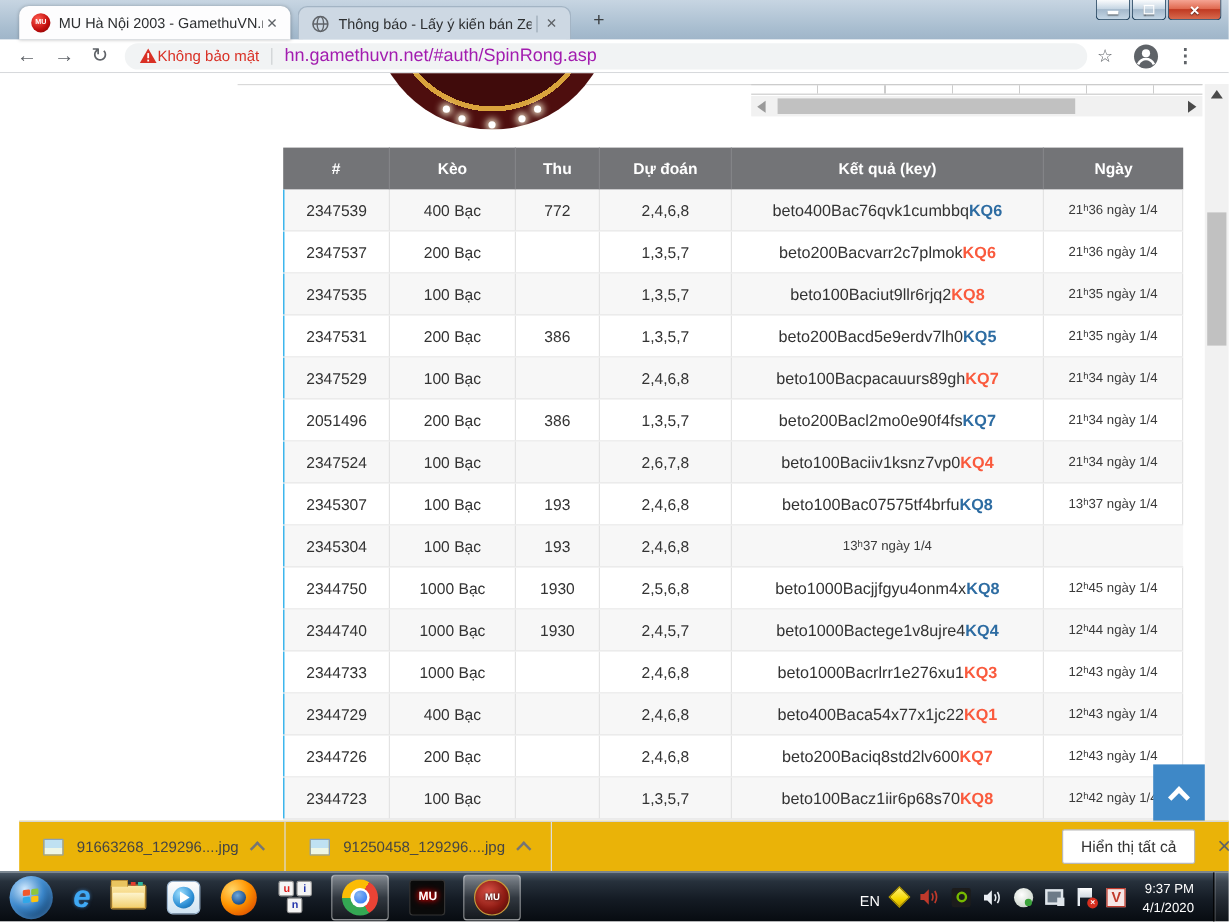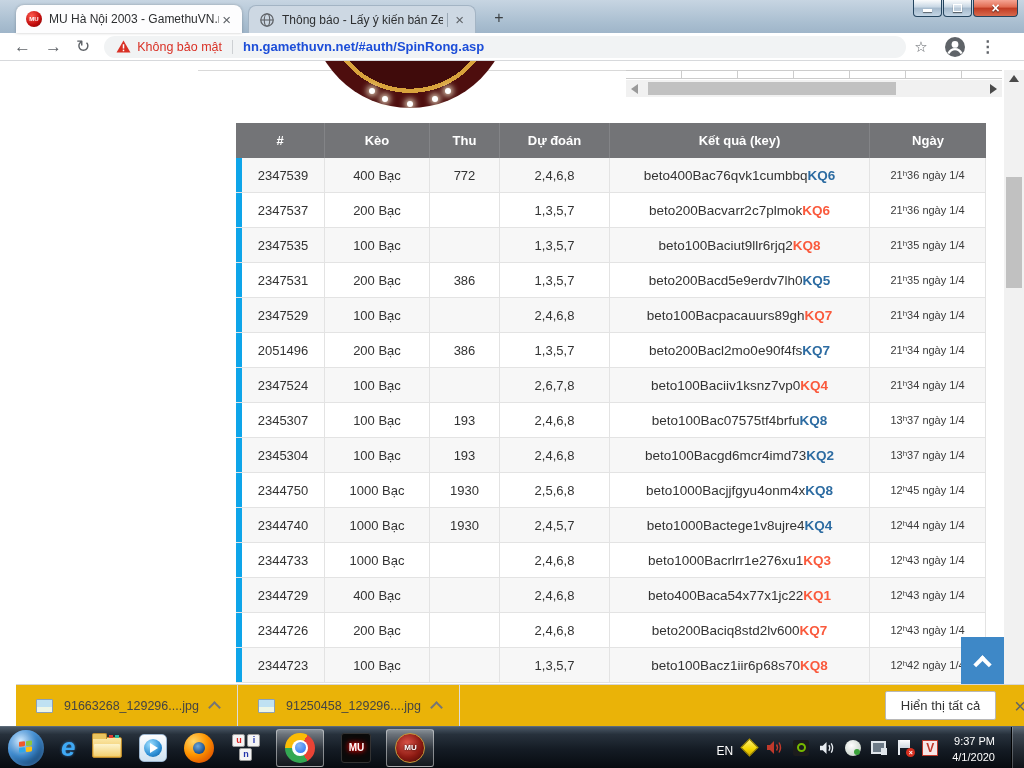--- a/index.html
+++ b/index.html
@@ -40,7 +40,7 @@
   .nav-ic { font-size:17px; color:#5f6368; margin-left:14px; line-height:1; }
   .omnibox { margin-left:14px; width:802px; height:22px; border-radius:12px; background:#f1f3f4;
     display:flex; align-items:center; padding:0 12px; }
-  .warn-label { color:#d93025; font-size:12.5px; margin-left:6px; }
+  .warn-label { color:#d93025; font-size:12.5px; }
   .omni-divider { width:1px; height:14px; background:#cdd0d3; margin:0 10px; }
   .url-text { color:#1d4ed8; font-size:13px;font-weight:bold; }
   .star { font-size:15px; color:#5f6368; margin-left:8px; }

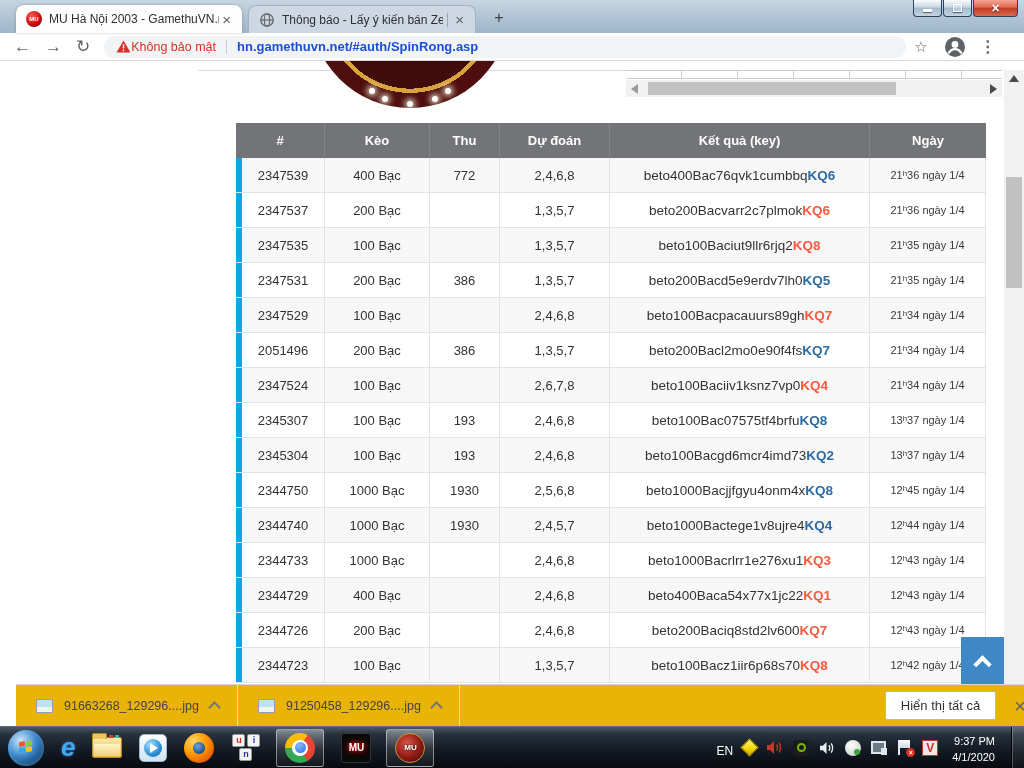--- a/index.html
+++ b/index.html
@@ -42,7 +42,7 @@
     display:flex; align-items:center; padding:0 12px; }
   .warn-label { color:#d93025; font-size:12.5px; }
   .omni-divider { width:1px; height:14px; background:#cdd0d3; margin:0 10px; }
-  .url-text { color:#1d4ed8; font-size:13px;font-weight:bold; }
+  .url-text { color:#a21caf; font-size:15px; }
   .star { font-size:15px; color:#5f6368; margin-left:8px; }
   .avatar { margin-left:16px; }
   .menu-dots { font-size:16px; color:#5f6368; margin:0 12px 0 14px; font-weight:bold; }

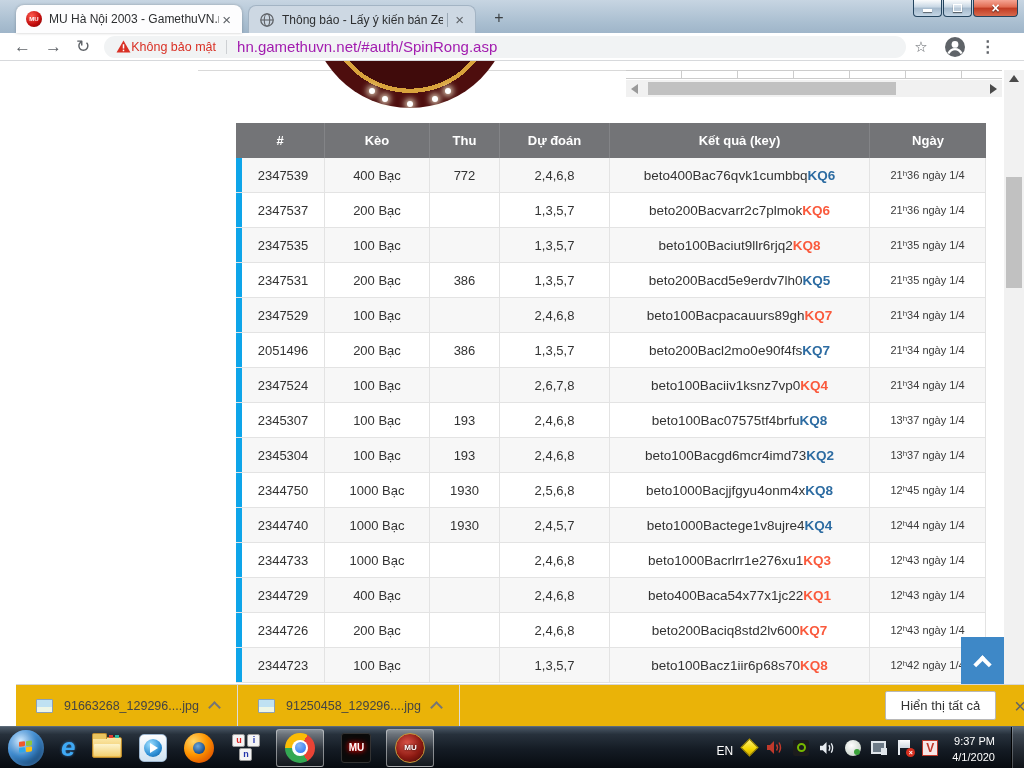--- a/index.html
+++ b/index.html
@@ -94,7 +94,7 @@
   .trow { background:#fff; border-bottom:1px solid #e3e3e3; }
   .trow:nth-of-type(odd) { background:#f7f7f7; }
   .trow > div { display:flex; align-items:center; justify-content:center; border-right:1px solid #e3e3e3; overflow:hidden; }
-  .trow > div:first-child { border-left:6px solid #0ea5e9; }
+  .trow > div:first-child { border-left:1px solid #0ea5e9; }
   .c-key { font-size:13.5px; }
   .kq { font-weight:bold; }
   .kq.blue { color:#2d6ca2; }

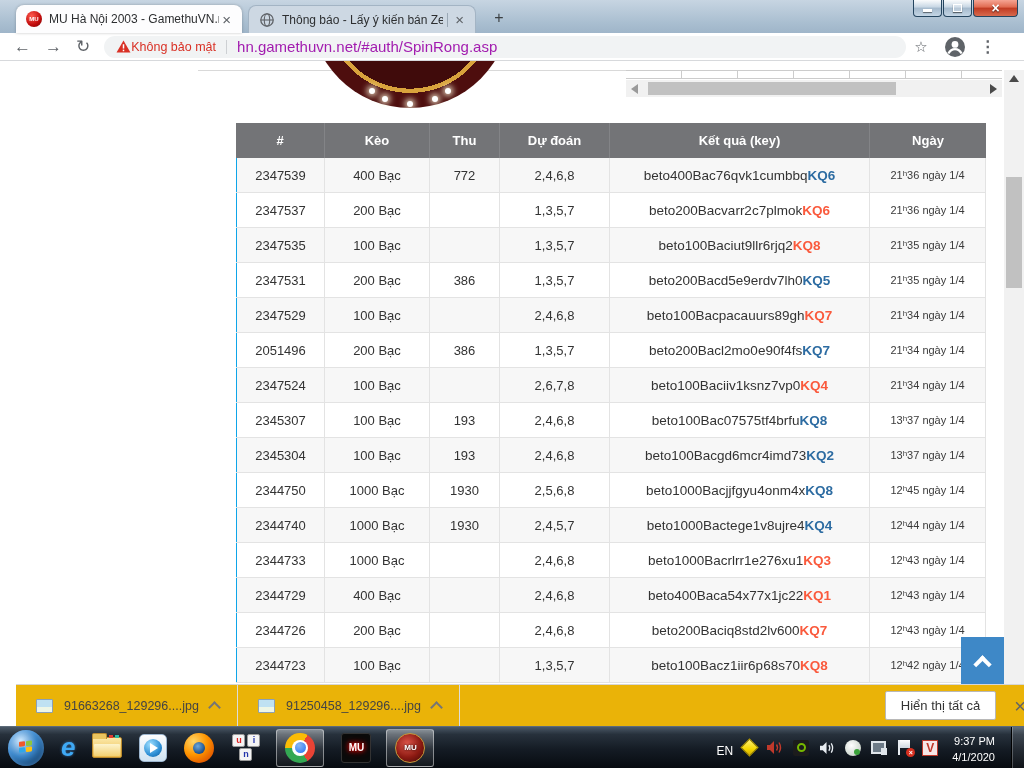--- a/index.html
+++ b/index.html
@@ -420,10 +420,6 @@
             <div class="c-keo">100 Bạc</div>
             <div class="c-thu">193</div>
             <div class="c-du">2,4,6,8</div>
-            <div class="c-key">
-              <span>beto100Bacgd6mcr4imd73</span>
-              <span class="kq blue">KQ2</span>
-            </div>
             <div class="c-ngay">
               <span>13</span>
               <sup>h</sup>

